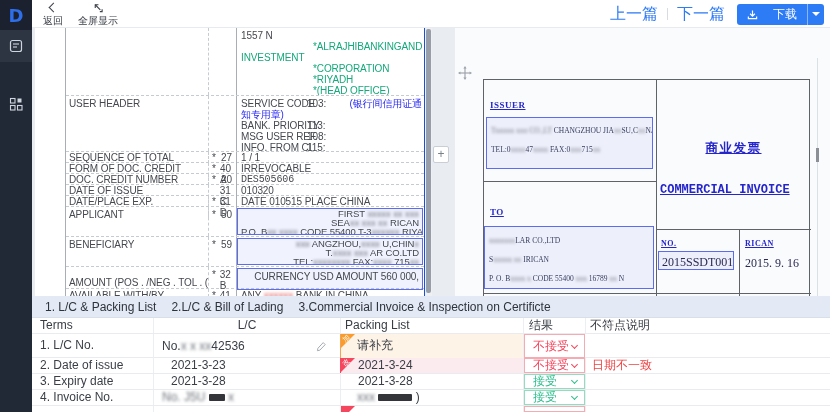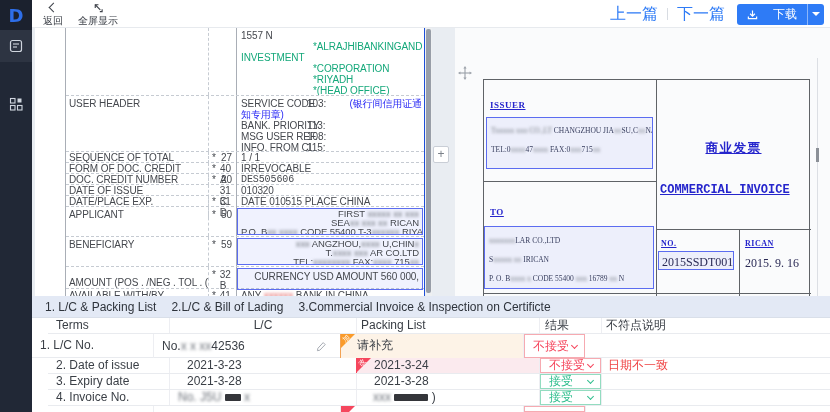--- a/index.html
+++ b/index.html
@@ -88,7 +88,7 @@
   .crow { display:grid; grid-template-columns:121px 187px 183px 62px 245px; border-bottom:1px solid #e9ebef; }
   .cc { overflow:hidden; white-space:nowrap; position:relative; }
   .cc + .cc { border-left:1px solid #edeef2; }
-  .h16 { height:16px;margin-left:16px; } .h16 .cc { line-height:15px; }
+  .h16 { height:16px; } .h16 .cc { line-height:15px; }
   .h24 { height:24px; } .h24 .cc { line-height:23px; }
   .h6  { height:6px; border-bottom:none; }
   .chead { color:#383d44; }

